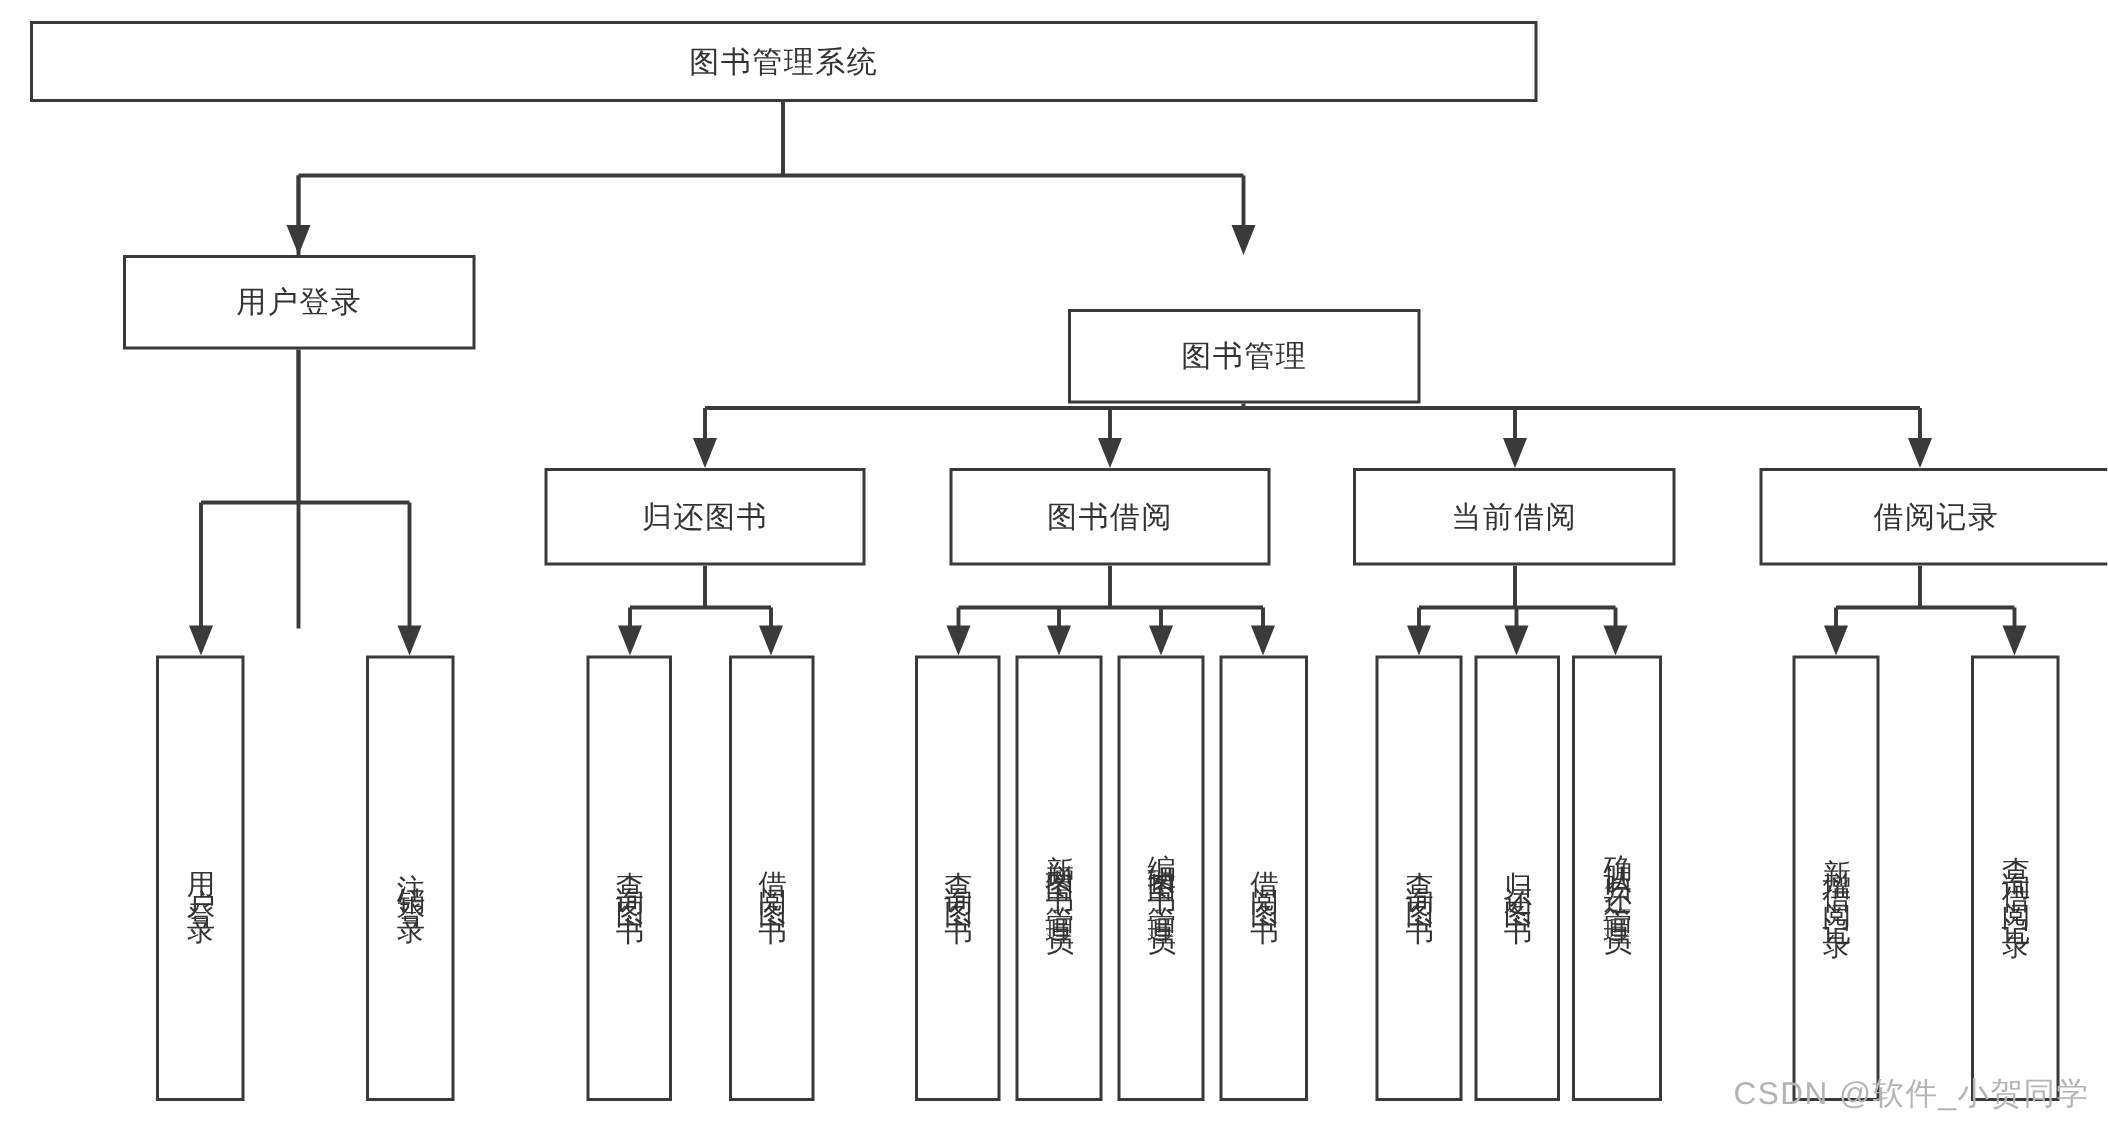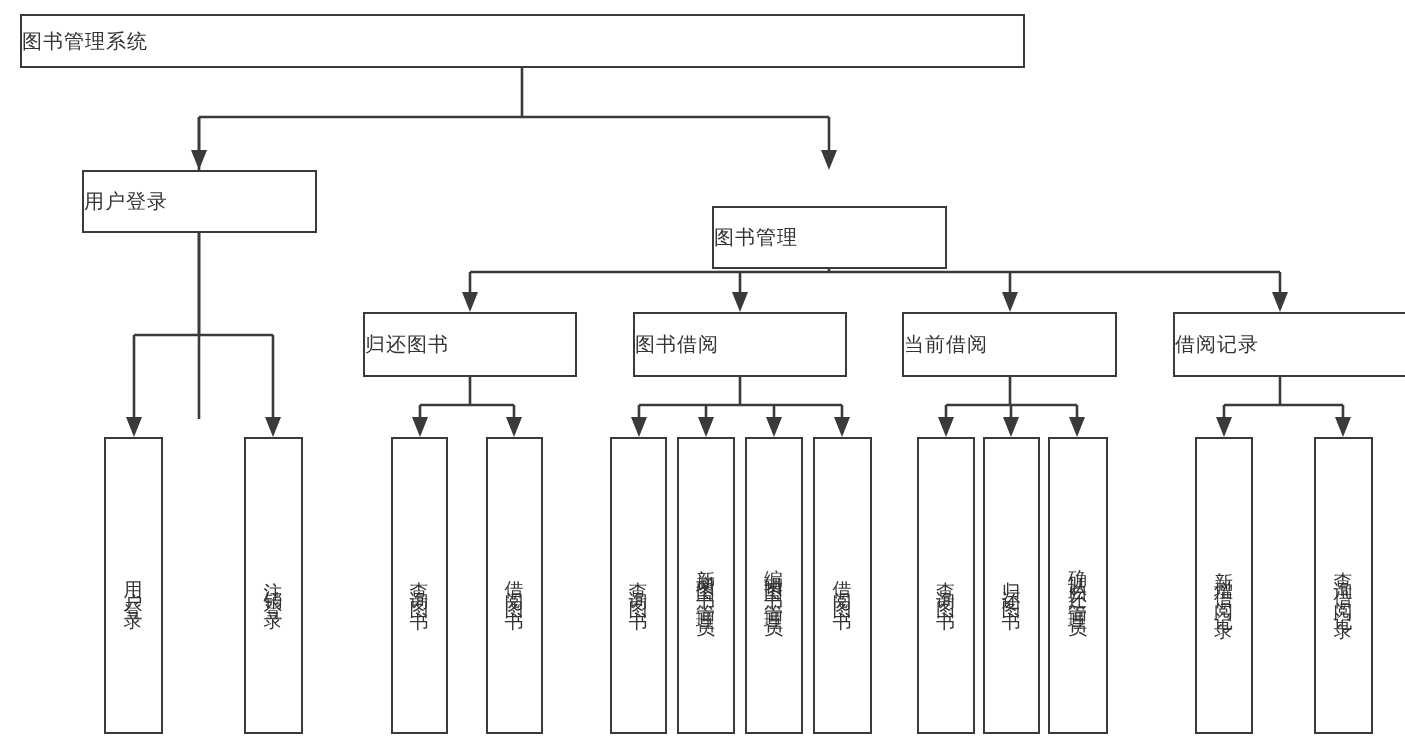--- a/index.html
+++ b/index.html
@@ -26,7 +26,7 @@
     position:absolute;
     border:2.5px solid var(--line);
     background:#fff;
-    display:flex;align-items:center;justify-content:flex-start;
+    display:flex;align-items:center;justify-content:center;
     font-size:20px;color:var(--text);
     letter-spacing:1px;
     z-index:1;

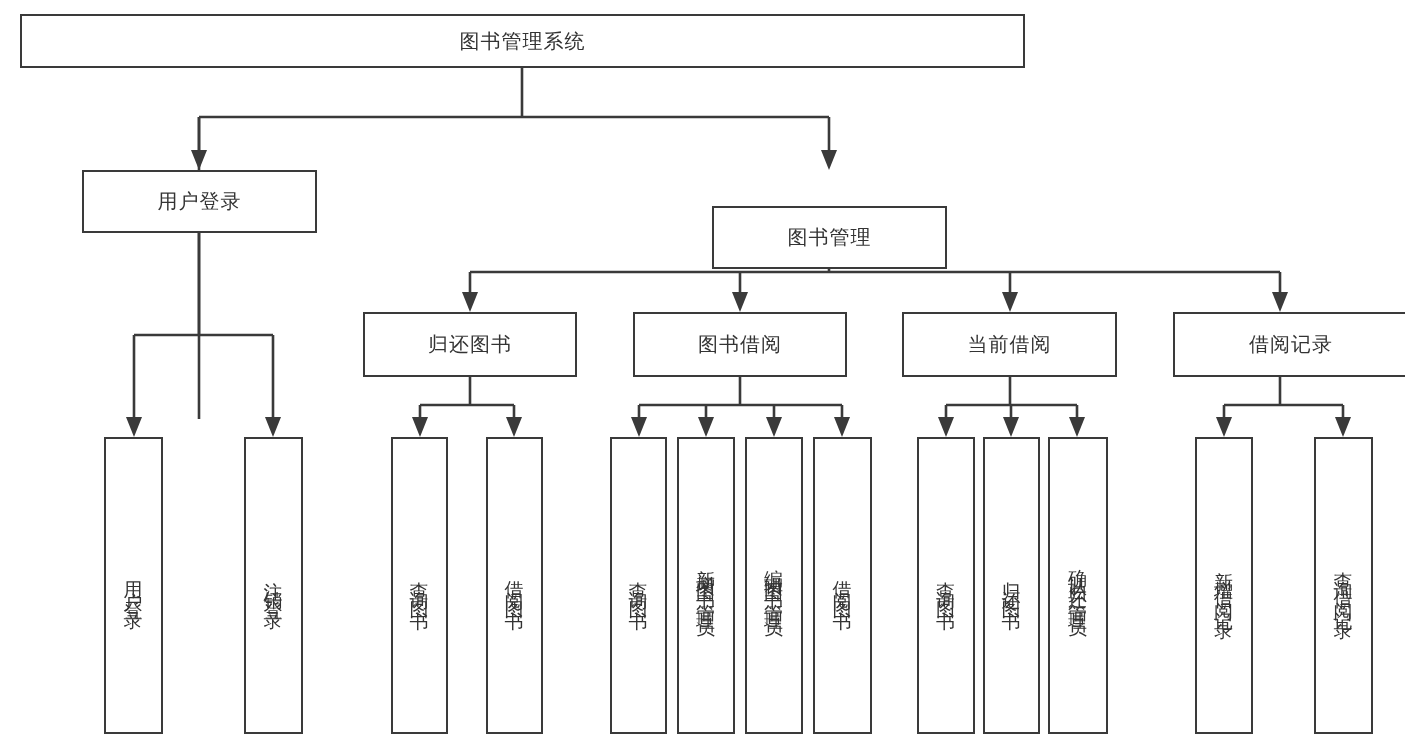--- a/index.html
+++ b/index.html
@@ -182,6 +182,7 @@
     <span class="vtext">查询借阅记录</span>
   </div>
 
+  <div class="watermark">CSDN @软件_小贺同学</div>
 
 </div>
 

